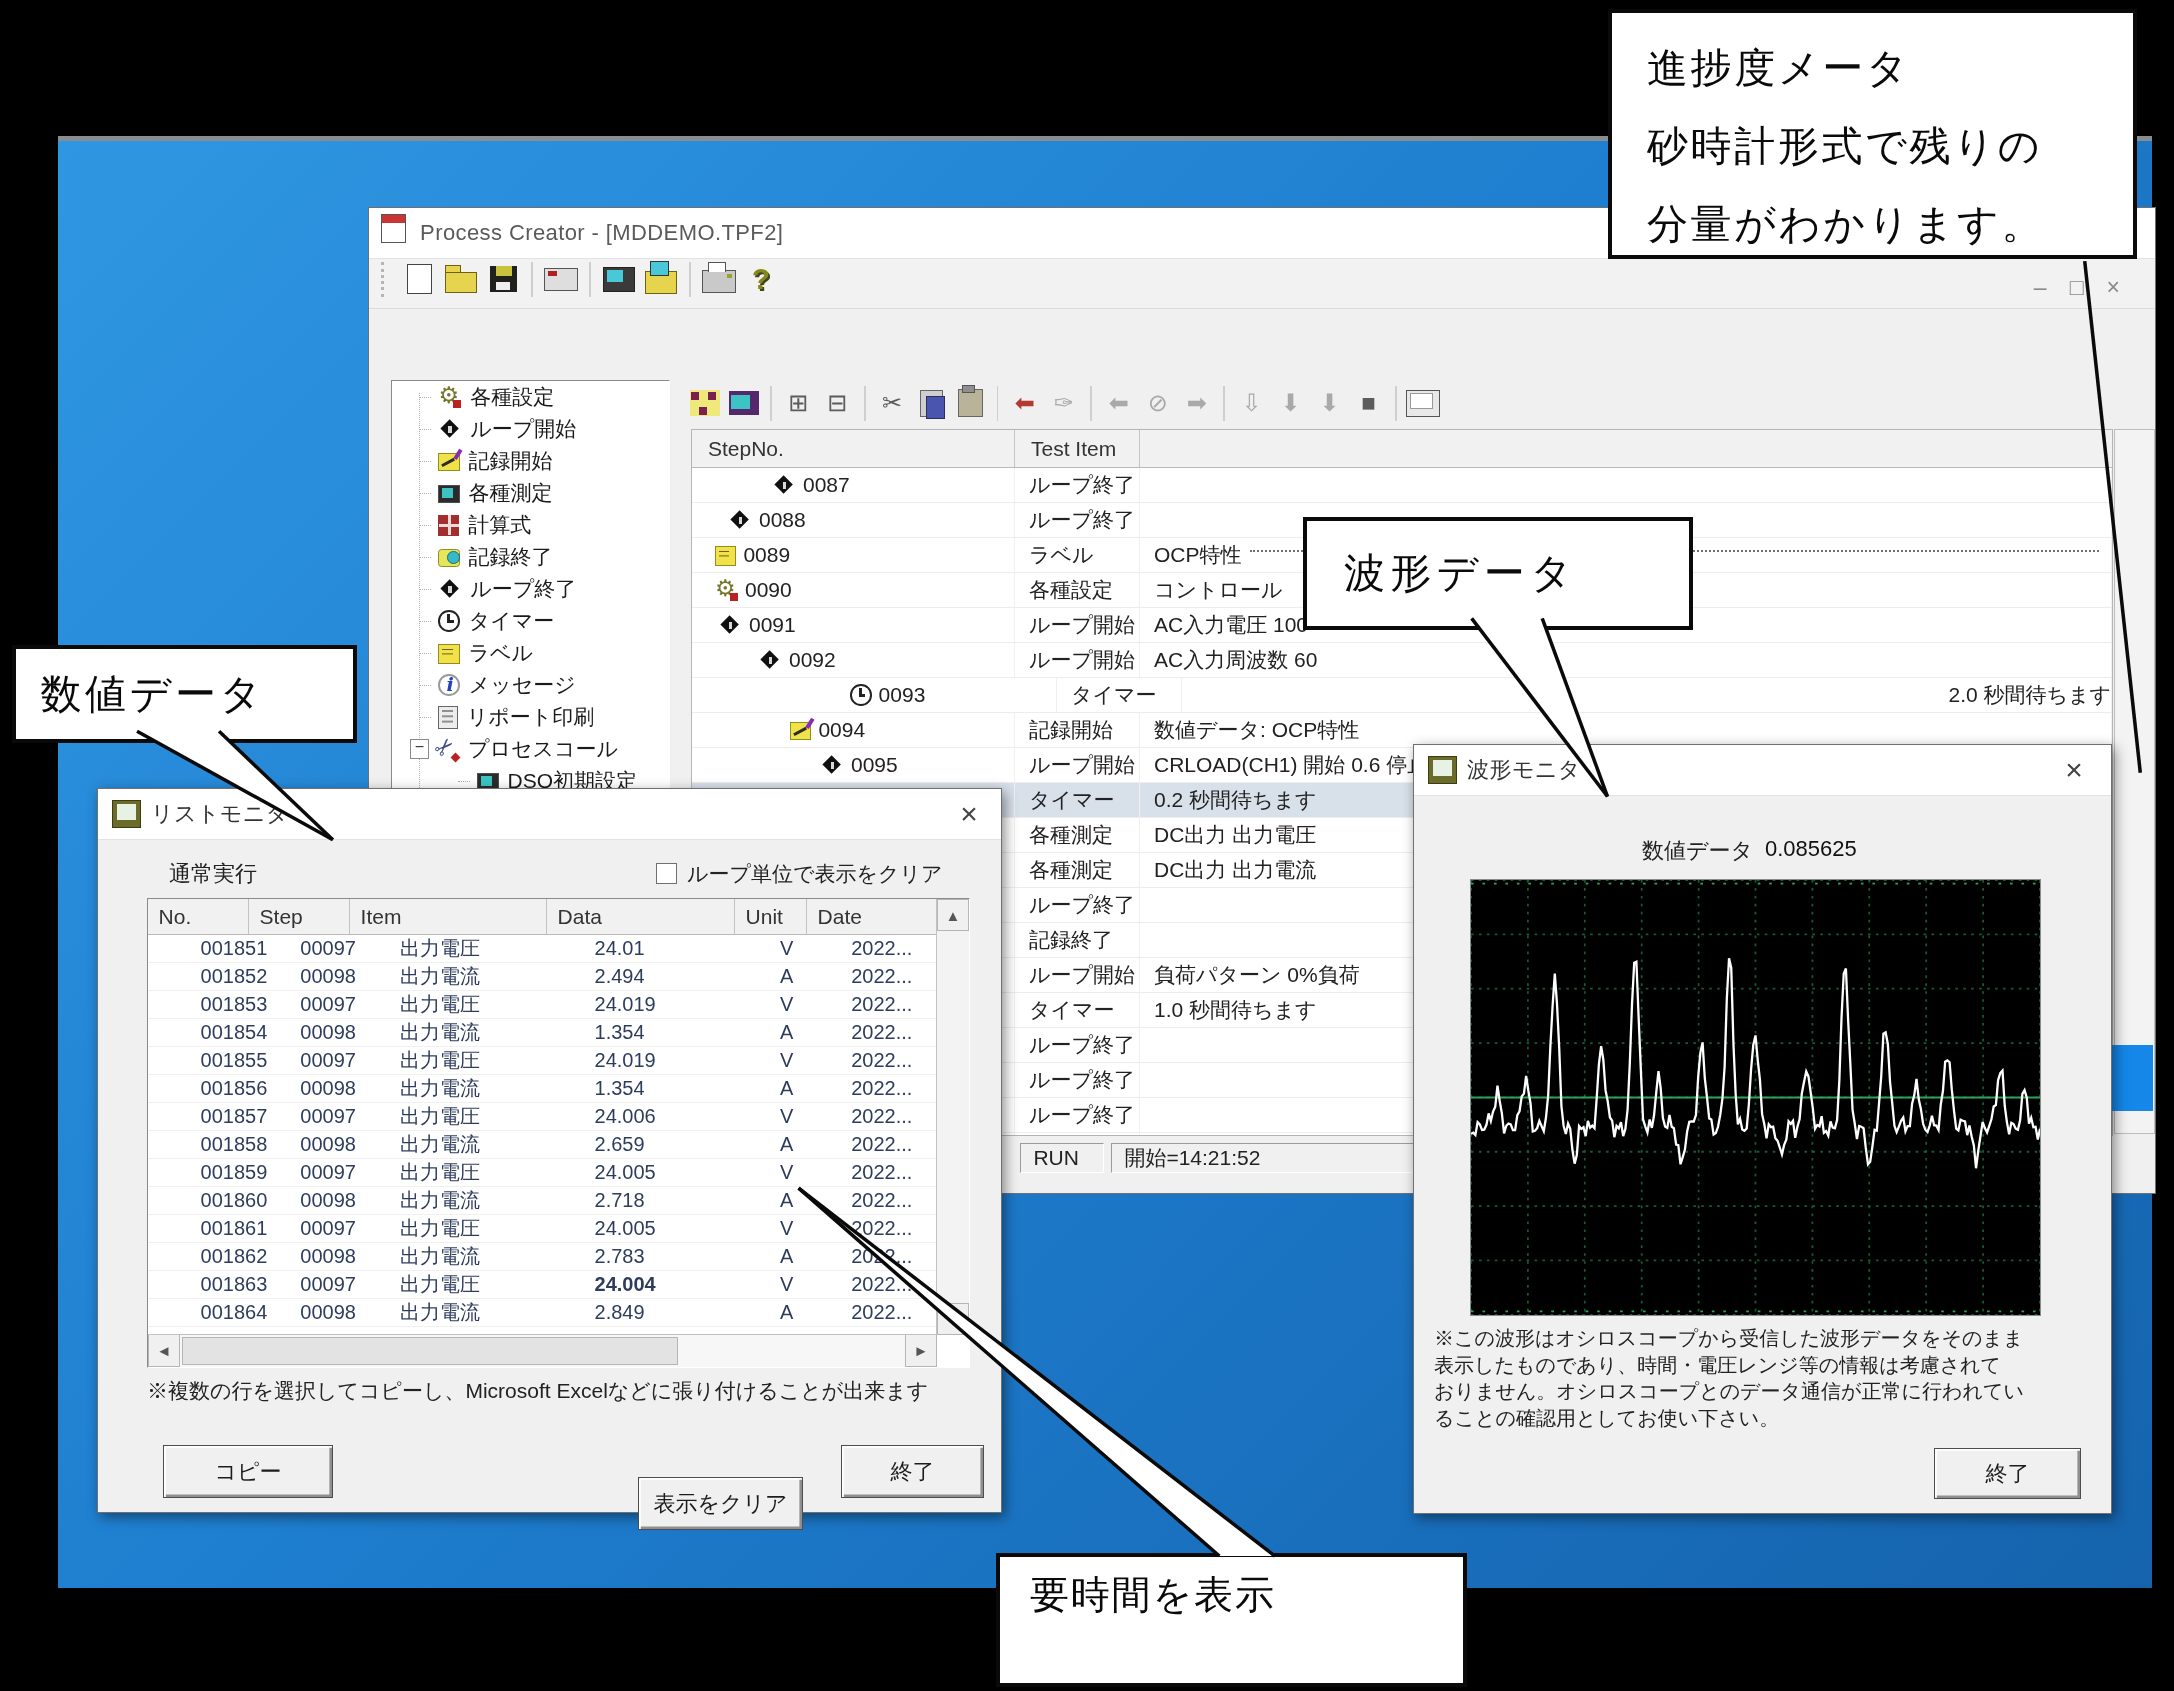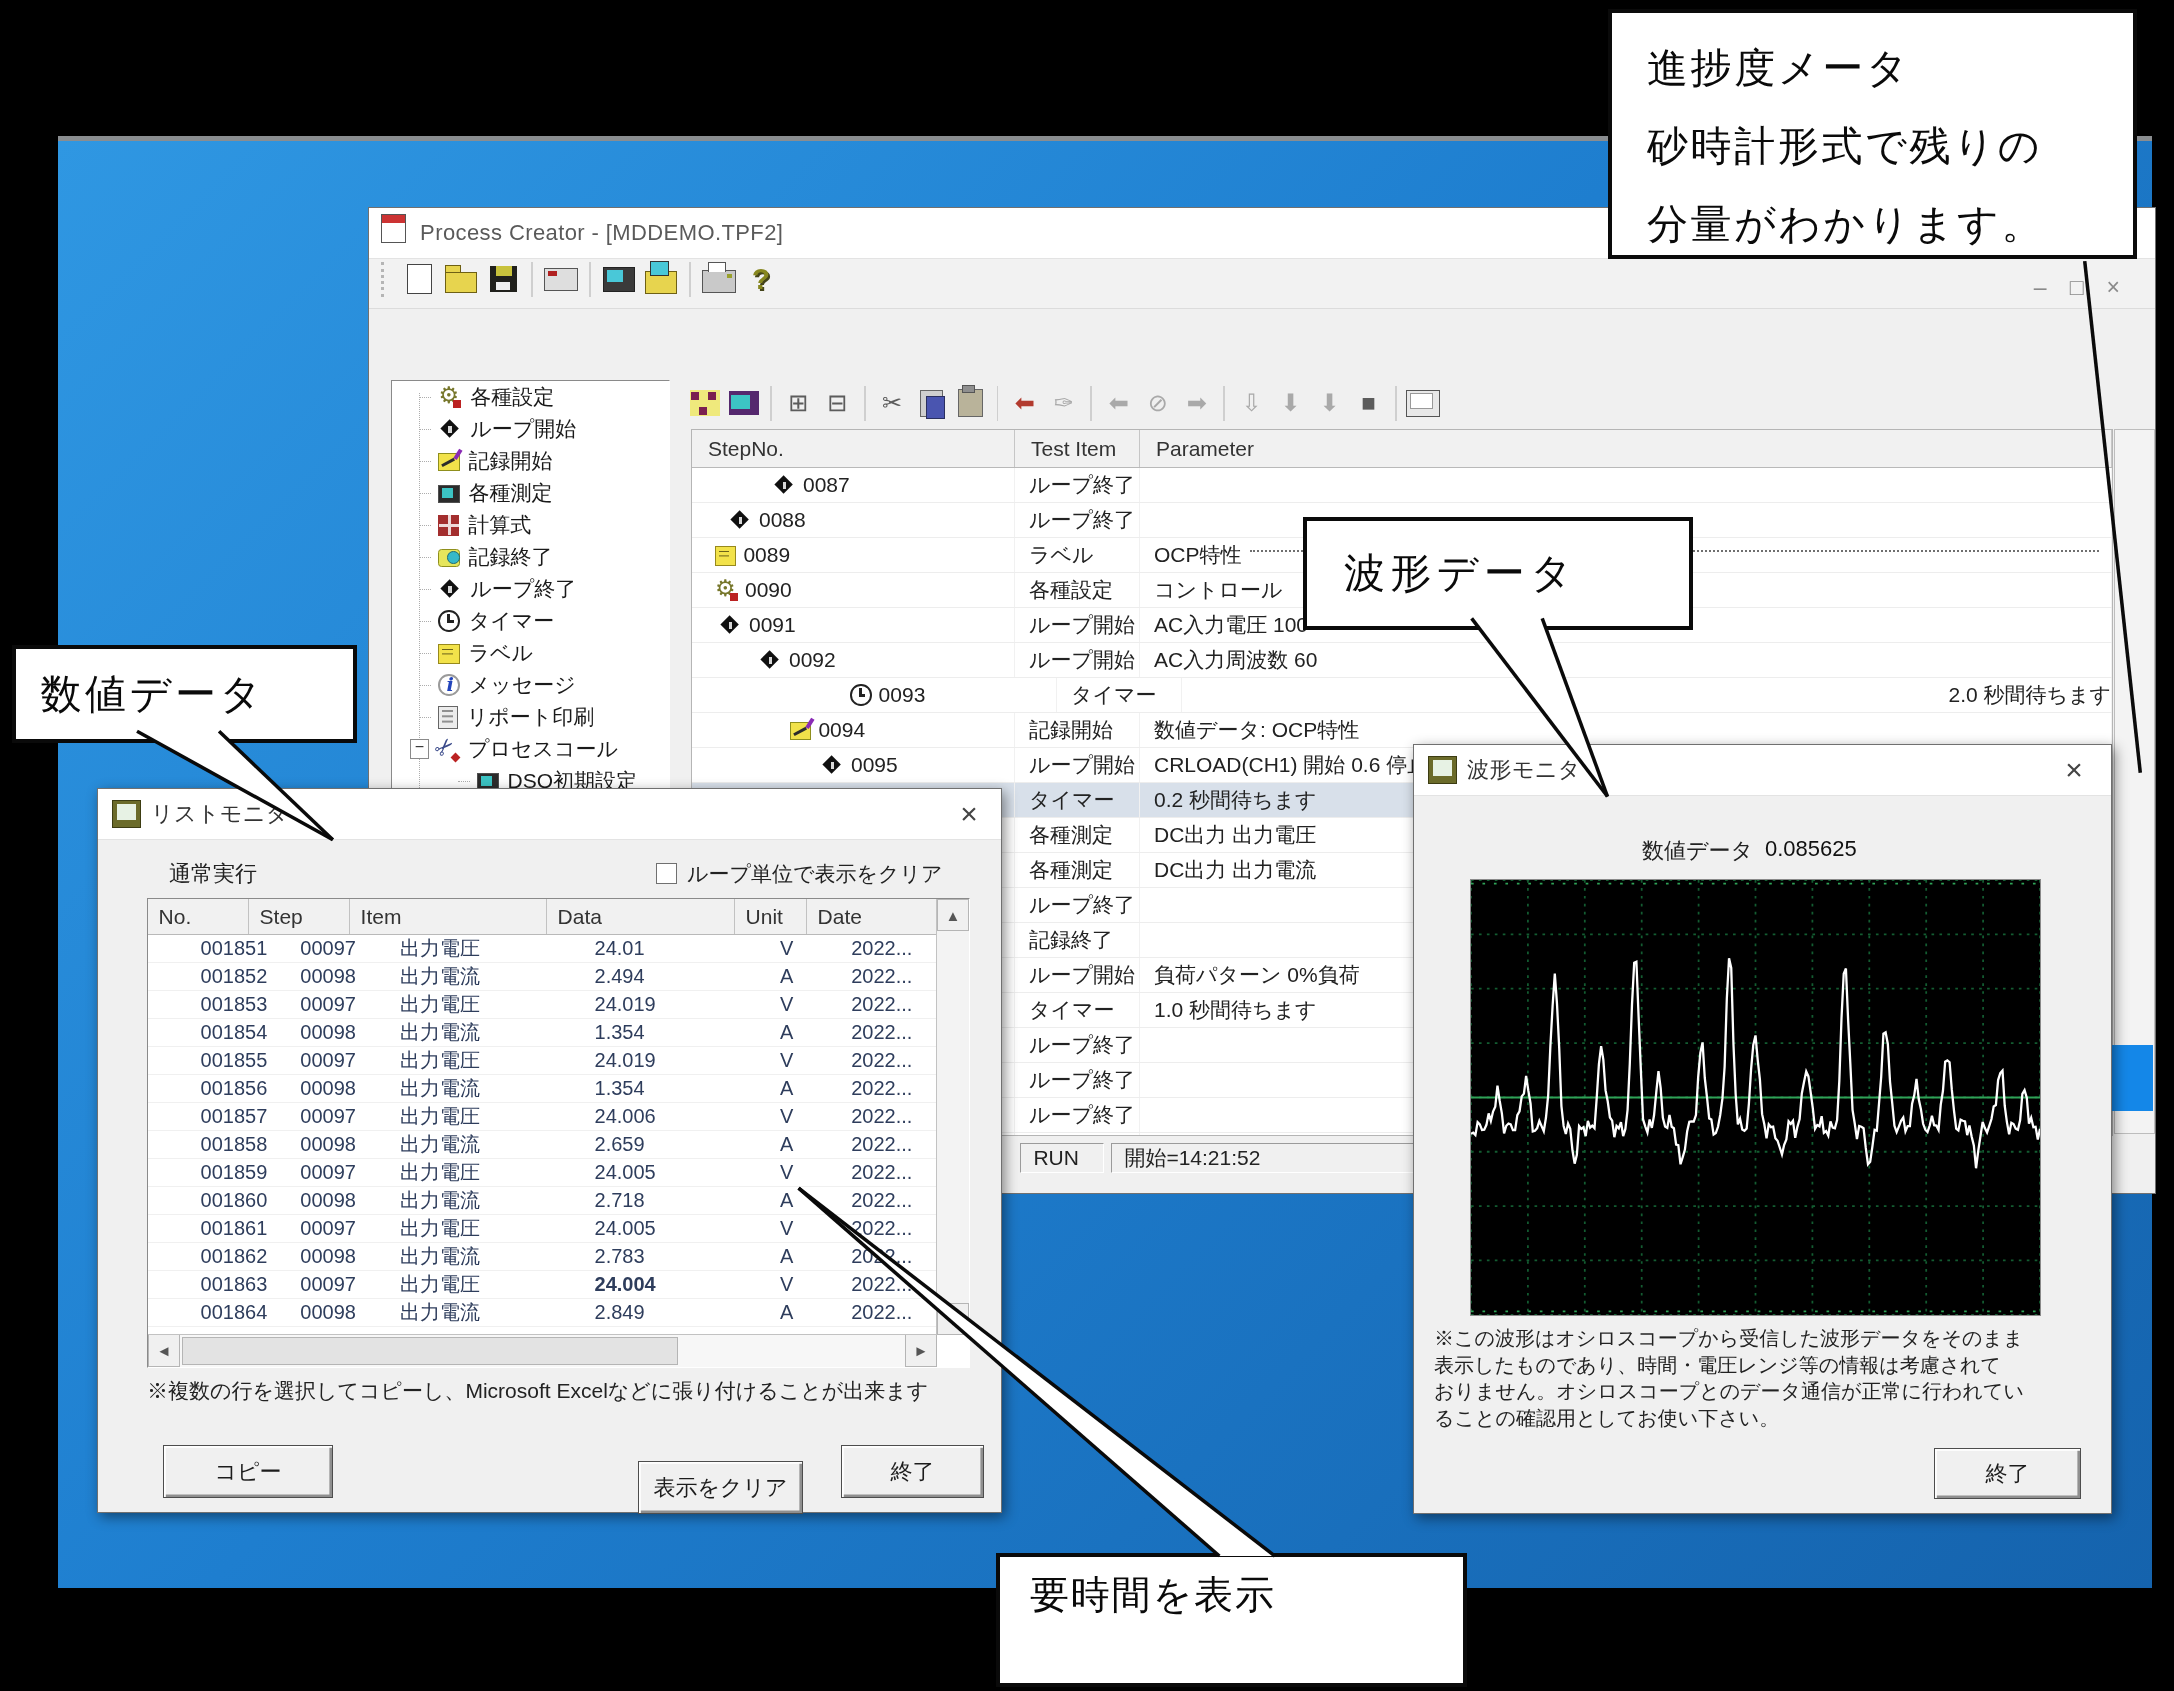--- a/index.html
+++ b/index.html
@@ -325,7 +325,6 @@
       <div id="steps-head">
         <div class="sh" style="width:323px">StepNo.</div>
         <div class="sh" style="width:125px">Test Item</div>
-        <div class="sh" style="flex:1">Parameter</div>
       </div>
       <div id="steps-body">
           <div class="srow">

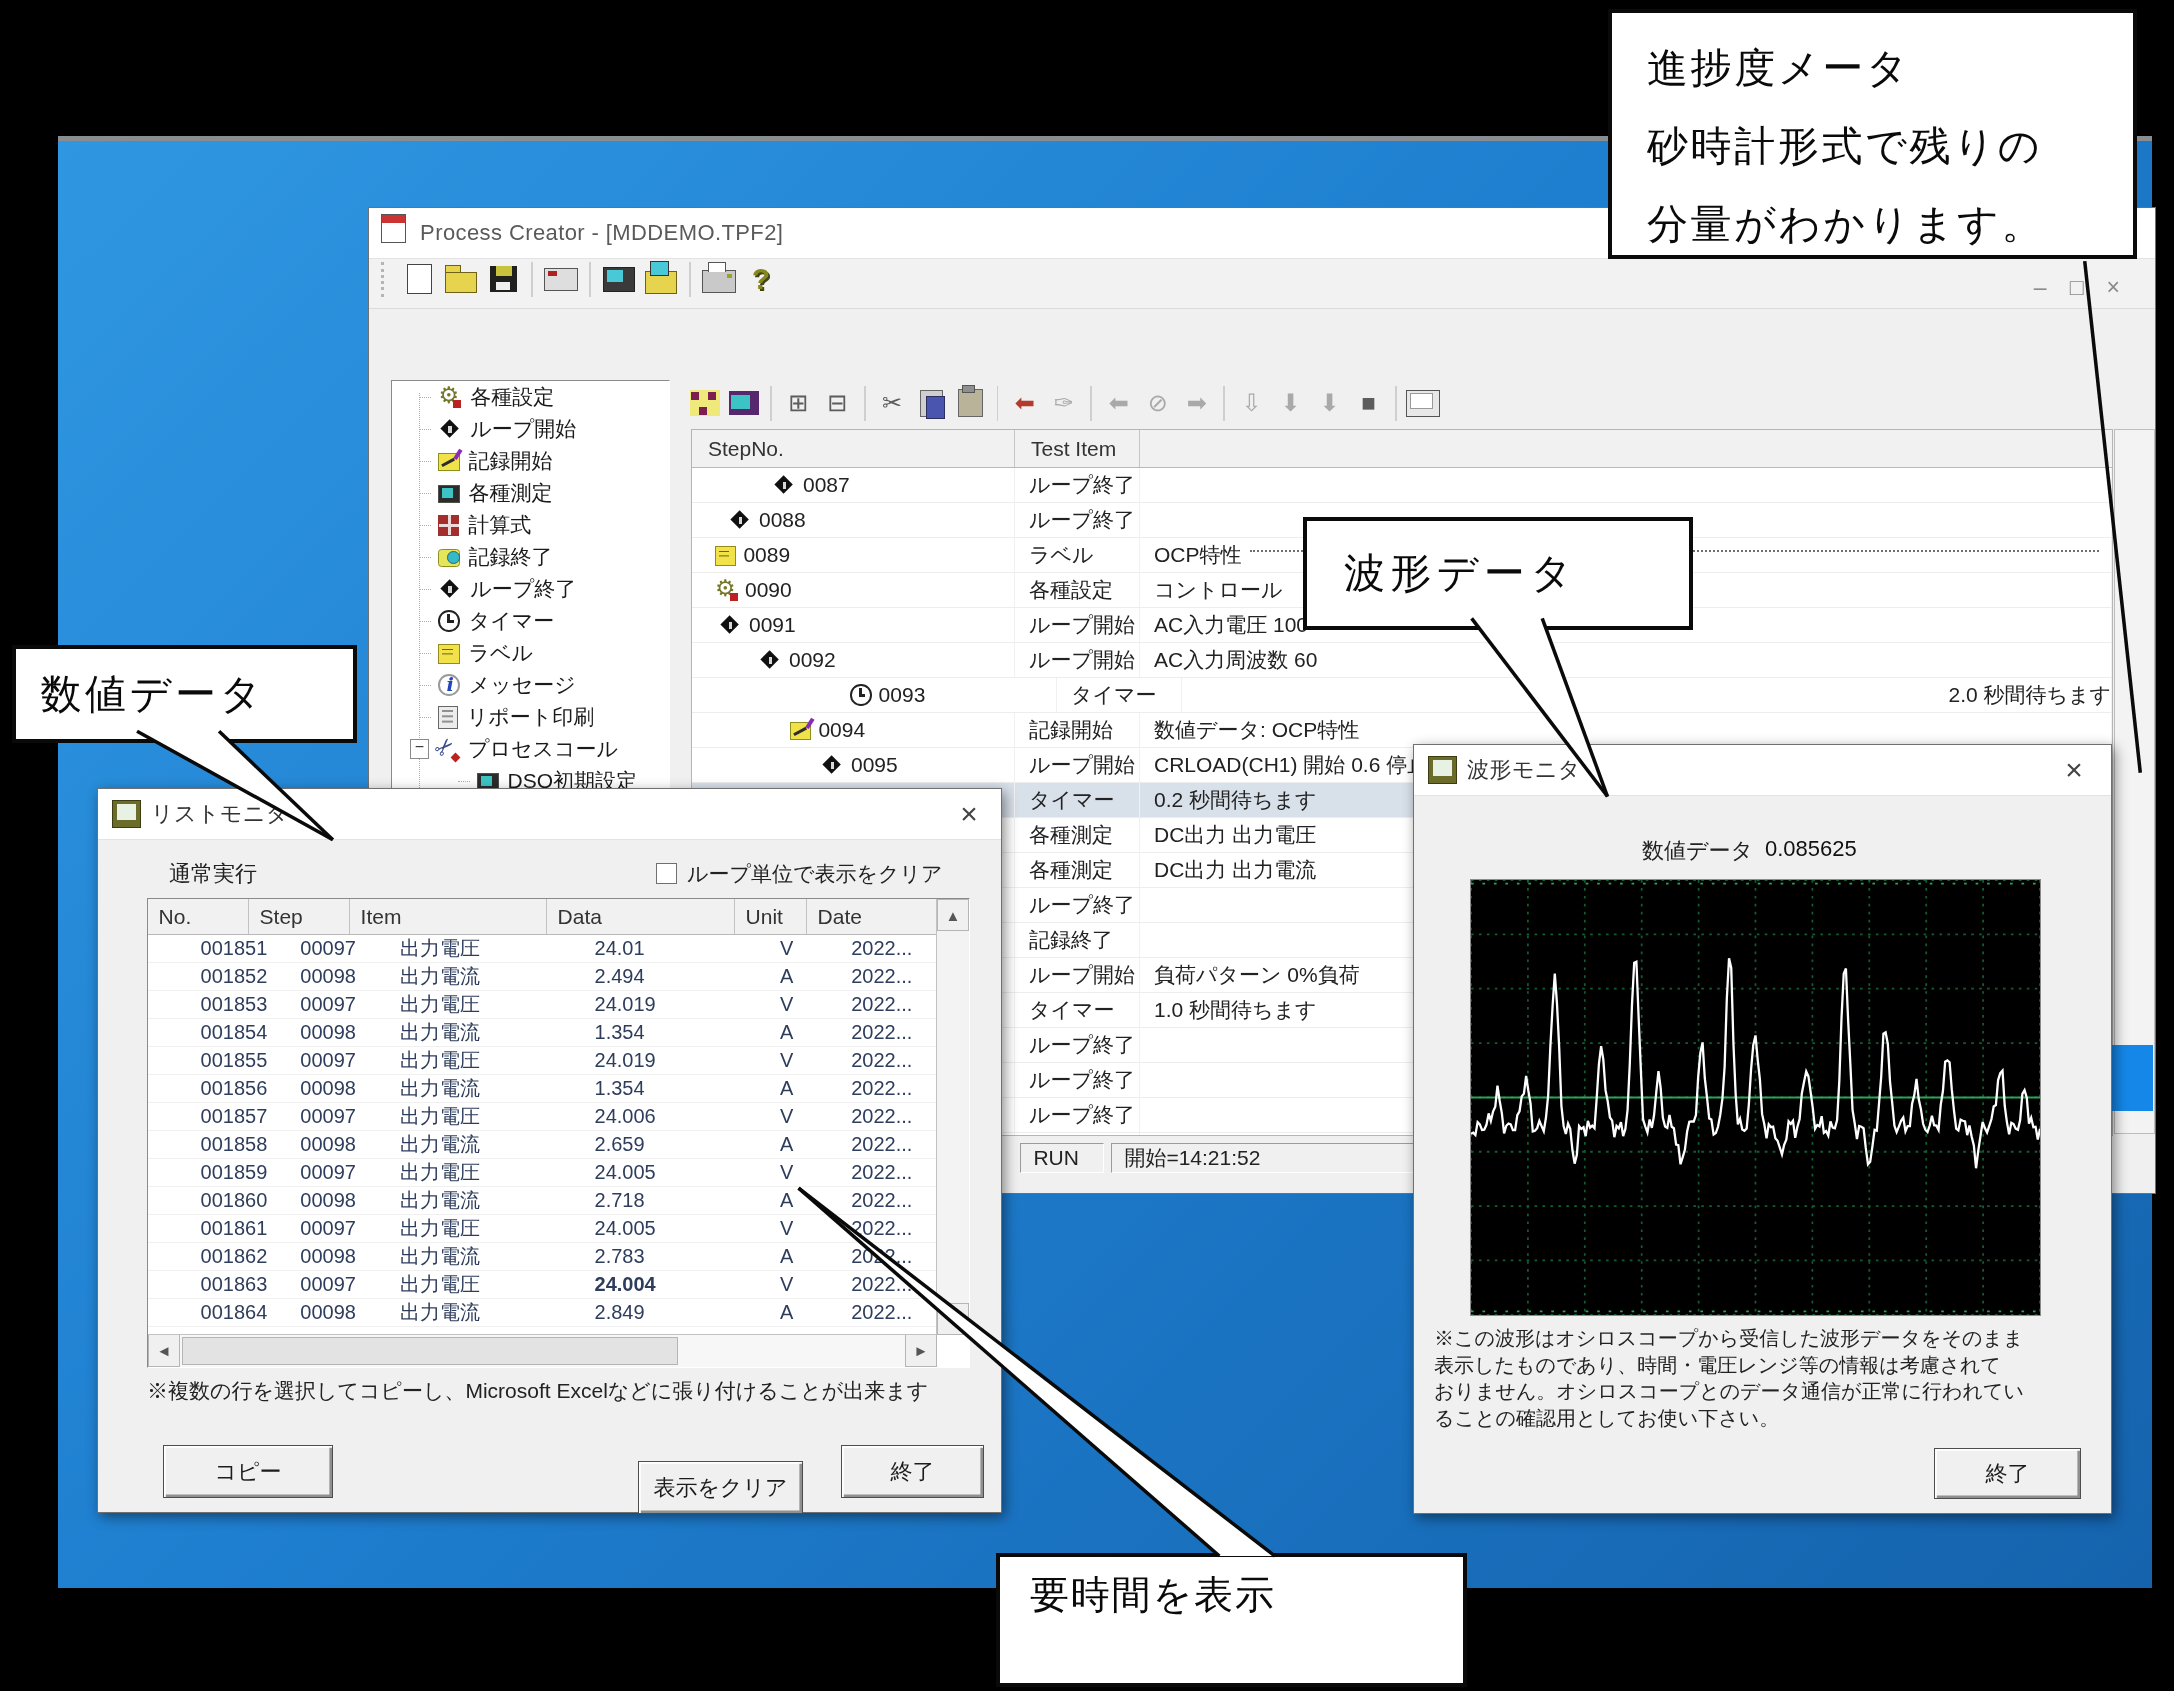--- a/index.html
+++ b/index.html
@@ -667,7 +667,7 @@
 
     <div class="abs" id="lm-note">※複数の行を選択してコピーし、Microsoft Excelなどに張り付けることが出来ます</div>
     <div class="btn" style="left:57px;top:656px;width:168px;height:51px">コピー</div>
-    <div class="btn" style="left:532px;top:672px;width:163px;height:51px">表示をクリア</div>
+    <div class="btn" style="left:532px;top:688px;width:163px;height:51px">表示をクリア</div>
     <div class="btn" style="left:735px;top:656px;width:141px;height:51px">終了</div>
   </div>
 

